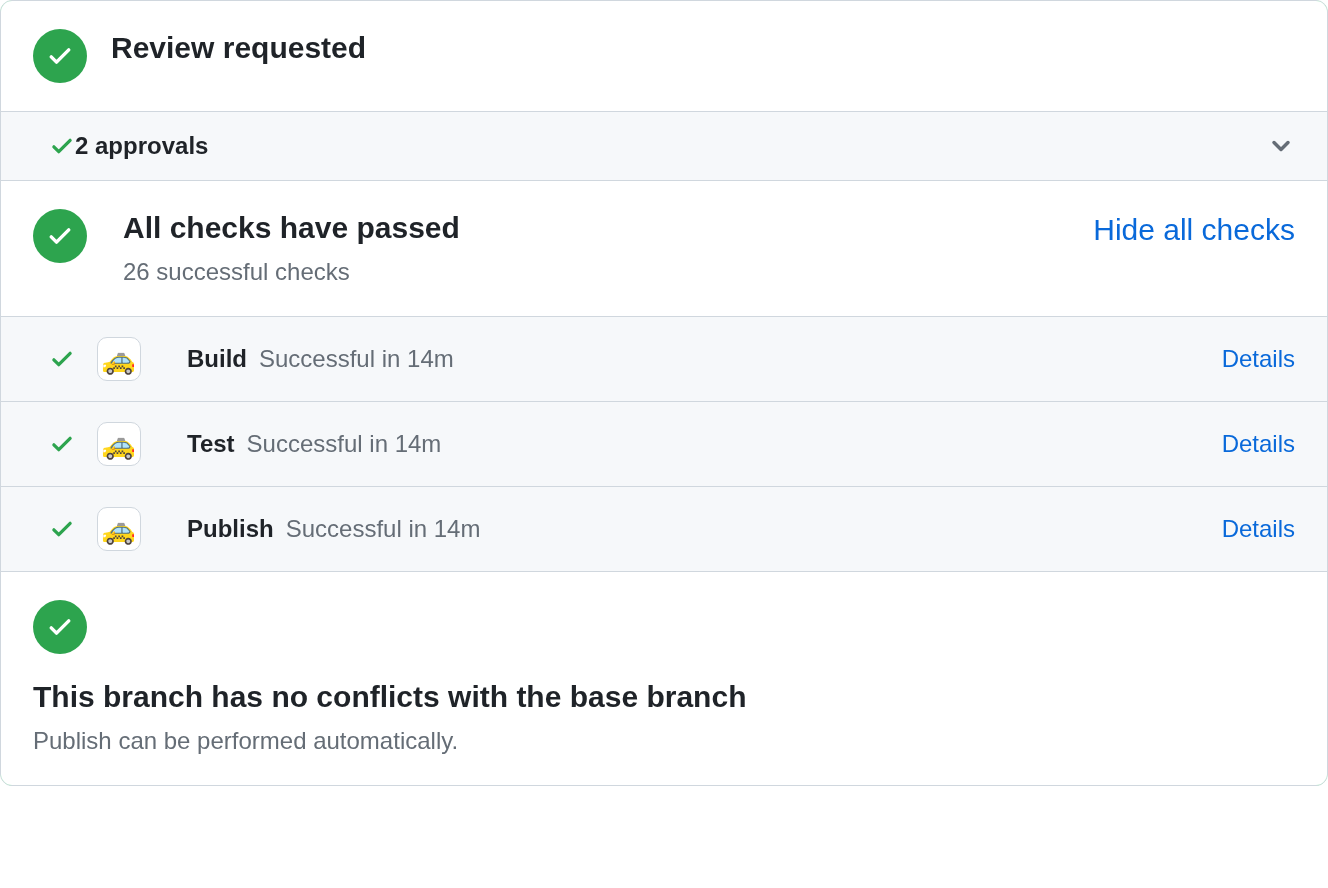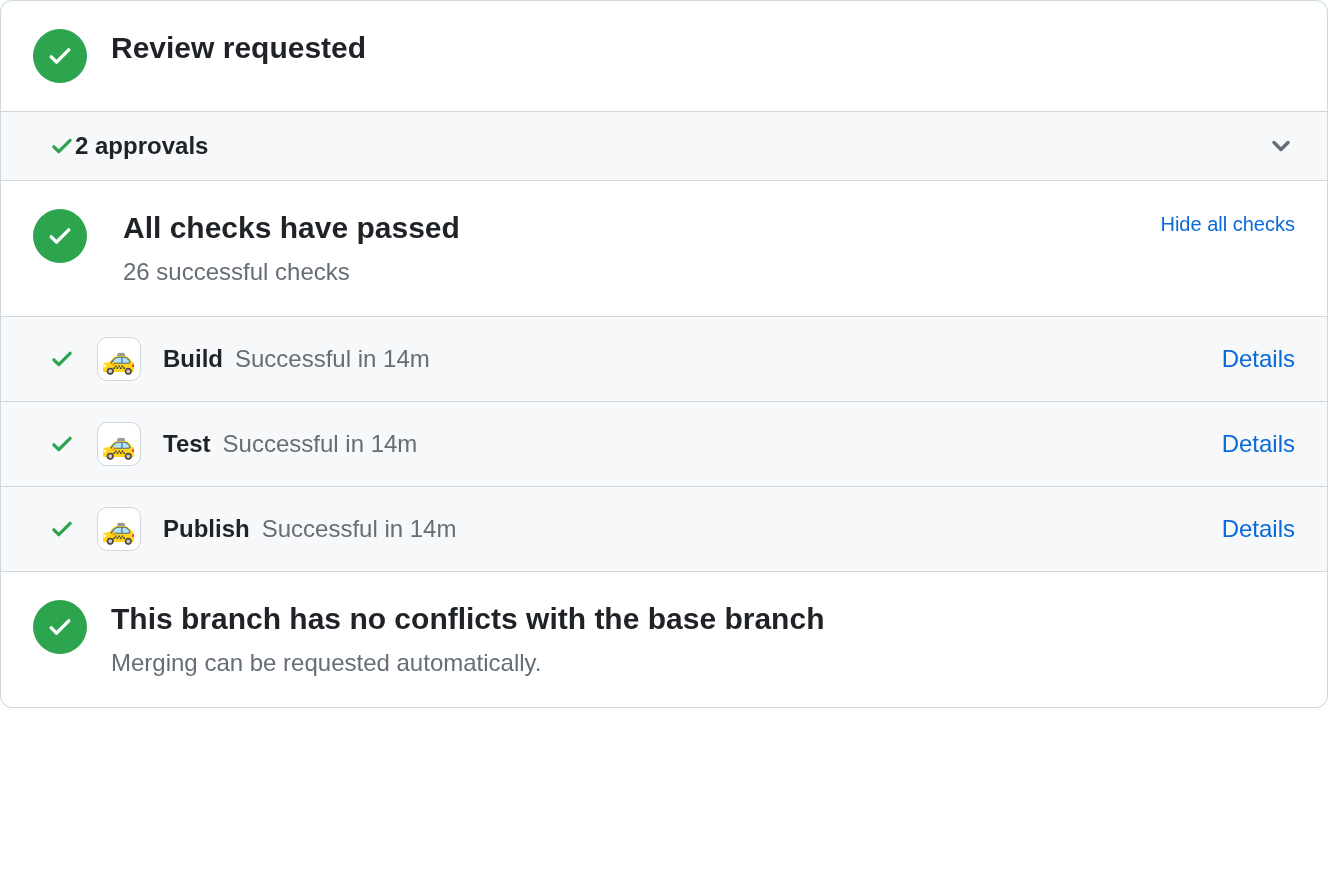--- a/index.html
+++ b/index.html
@@ -71,7 +71,7 @@
   }
   .checks-header-content { flex: 1; }
   .hide-link {
-    font-size: 20px;
+    font-size: 30px;
     color: #0969da;
     cursor: pointer;
     white-space: nowrap;

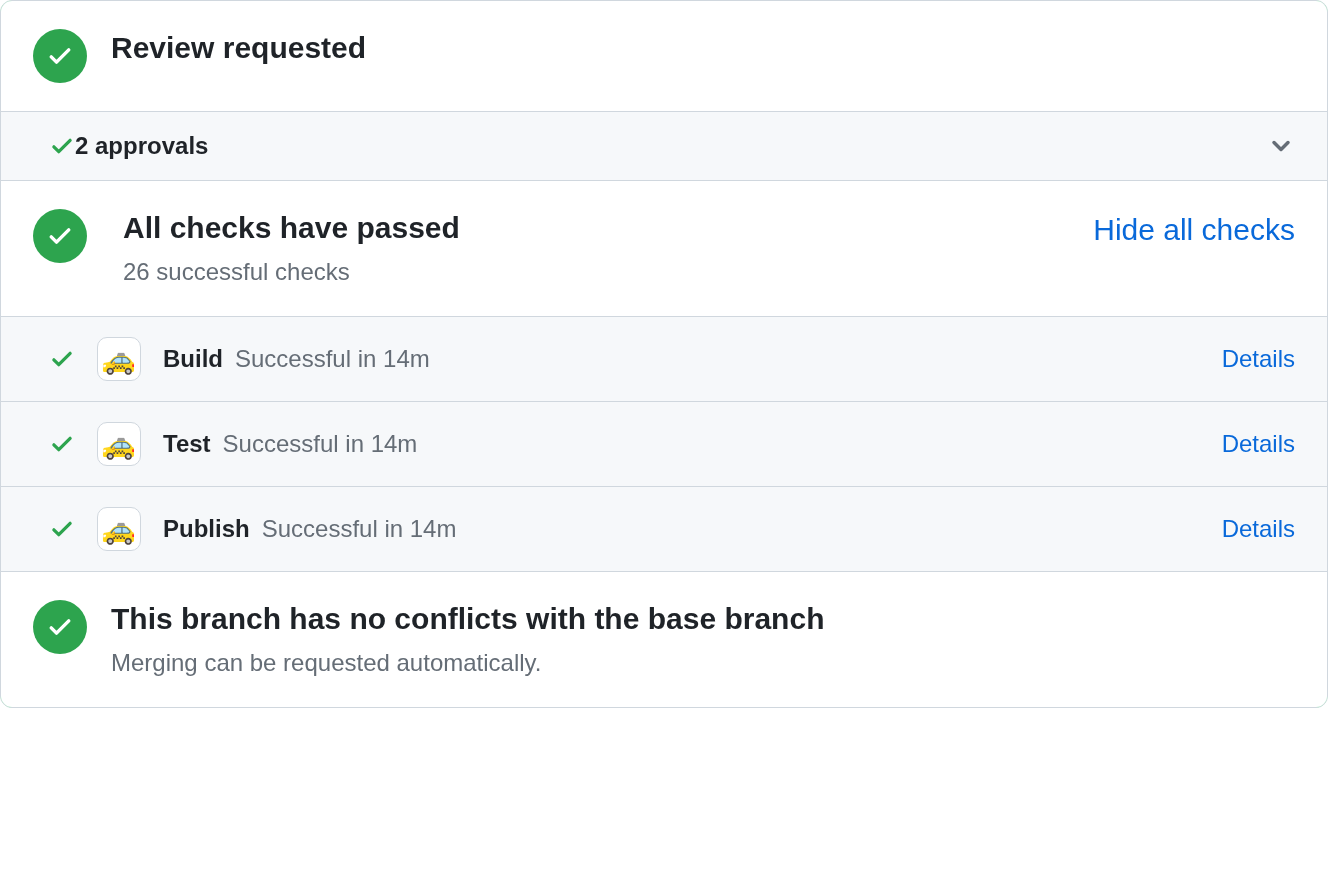--- a/index.html
+++ b/index.html
@@ -104,7 +104,7 @@
     color: #656d76;
     margin-left: 12px;
   }
-  .check-meta { flex: 1; display:flex; align-items:center; }
+  .check-meta { flex: 1; display:flex; align-items:center;margin-left:24px; }
   .details-link {
     font-size: 24px;
     color: #0969da;

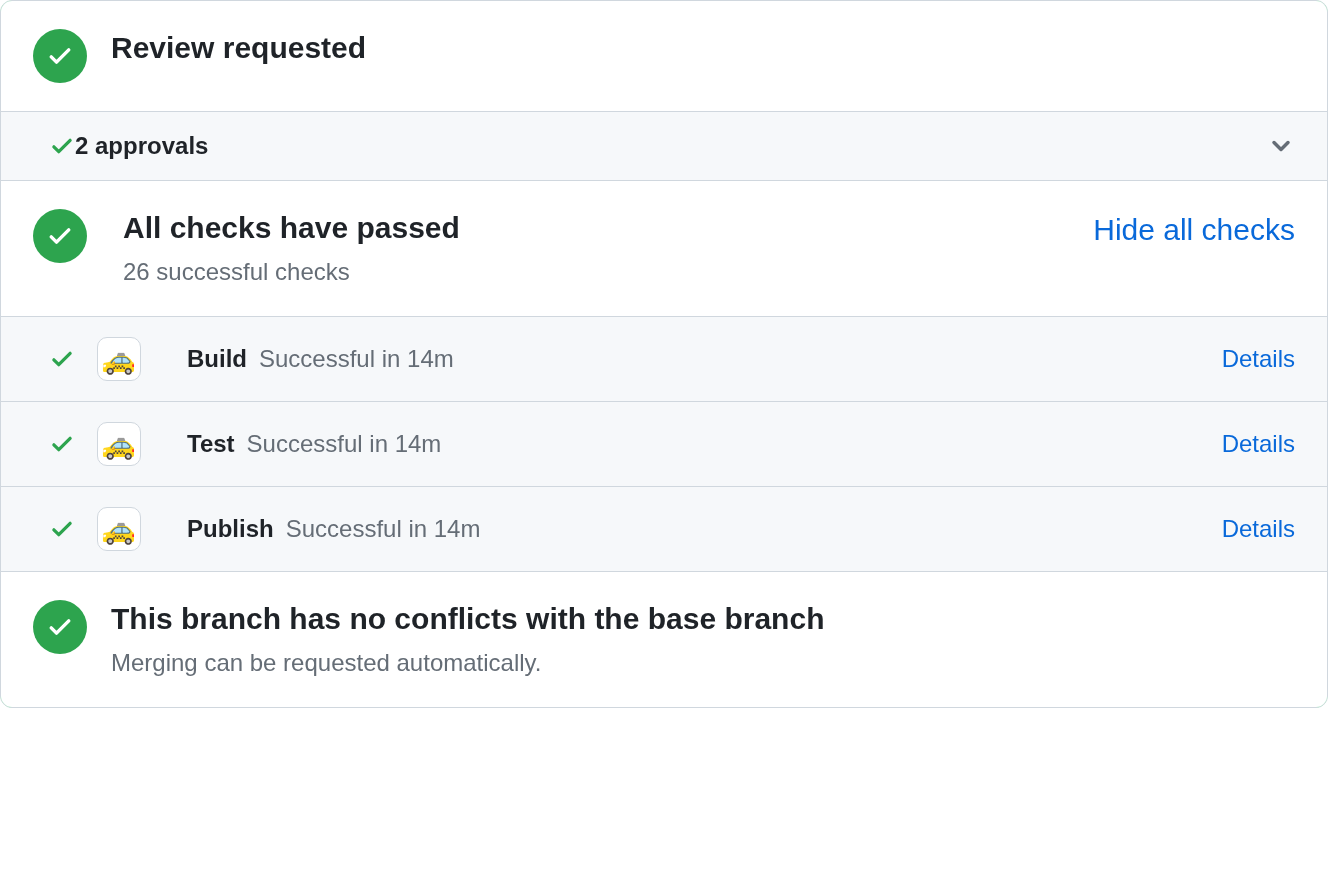--- a/index.html
+++ b/index.html
@@ -23,7 +23,7 @@
     gap: 24px;
     background: #fff;
   }
-  .border-top { border-top: 1px solid #d0d7de; }
+  .border-top { border-top: 1px solid #d0d7de; flex-direction: column; }
   .big-badge {
     width: 54px; height: 54px;
     border-radius: 50%;

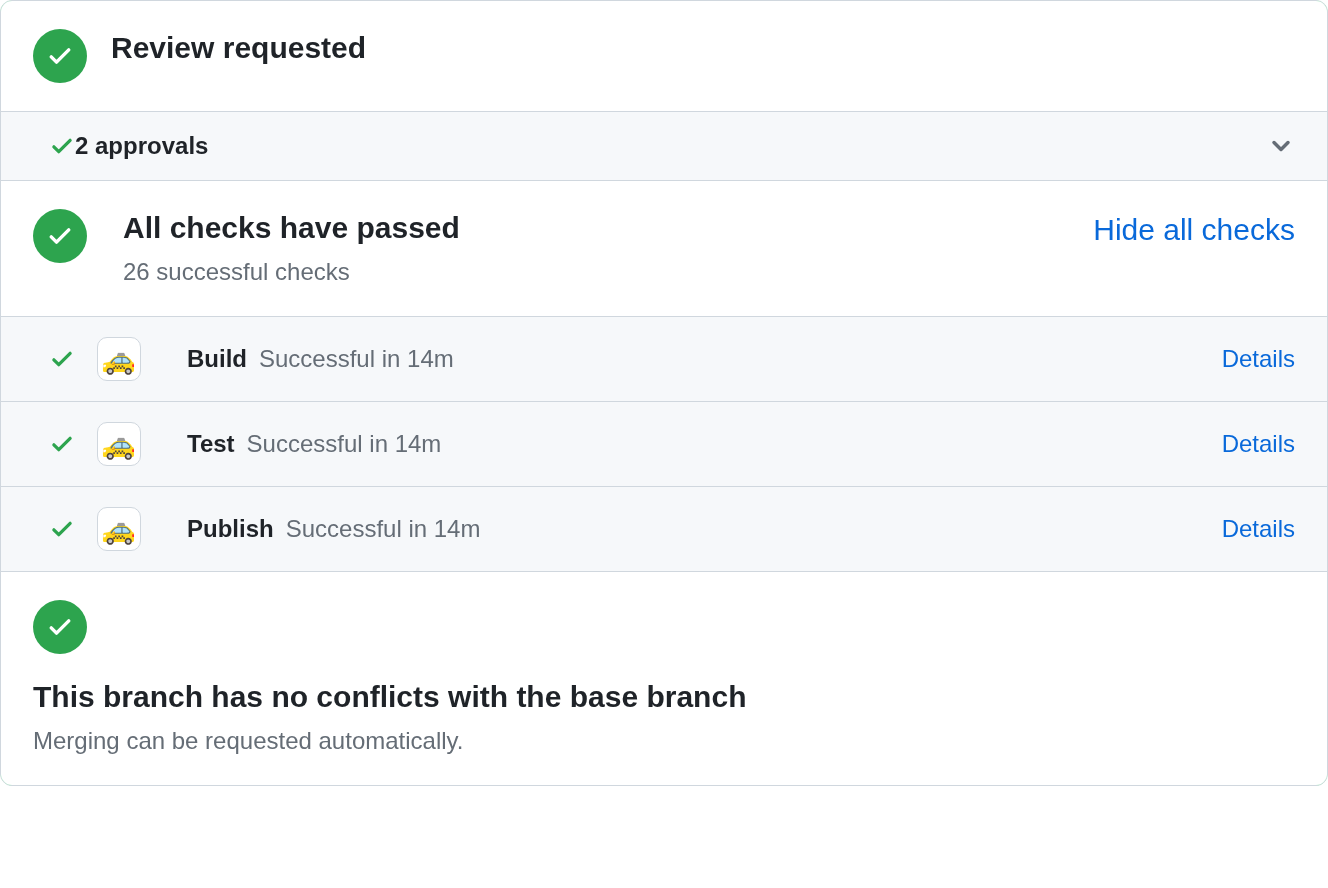--- a/index.html
+++ b/index.html
@@ -224,7 +224,7 @@
     </div>
     <div>
       <div class="heading">This branch has no conflicts with the base branch</div>
-      <div class="subtext">Merging can be requested automatically.</div>
+      <div class="subtext">Publish can be performed automatically.</div>
     </div>
   </div>
 

